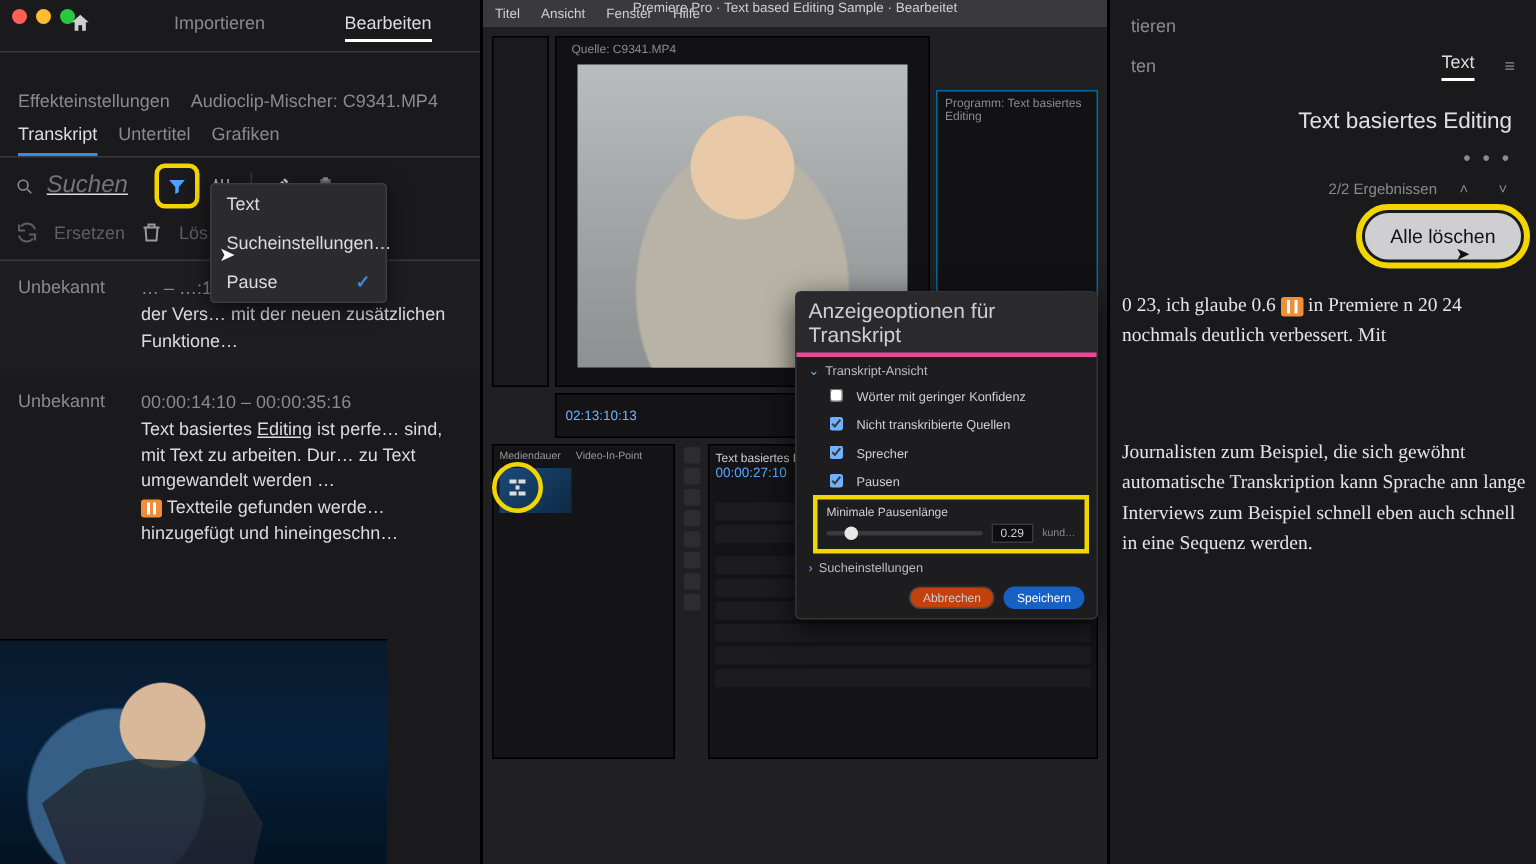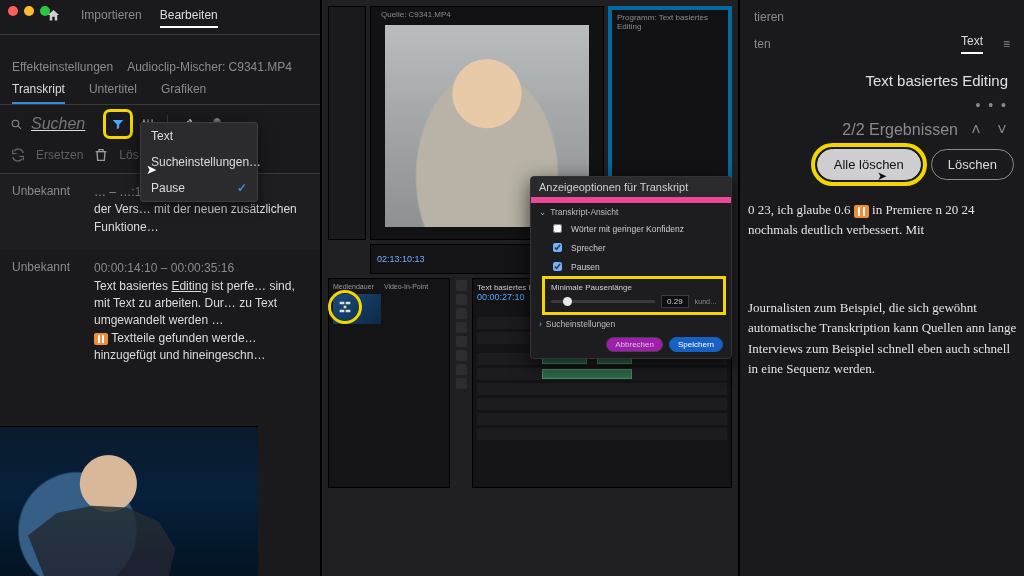--- a/index.html
+++ b/index.html
@@ -46,7 +46,7 @@
   .tl-red{background:#ff5f57;} .tl-yel{background:#febc2e;} .tl-grn{background:#28c840;}
   .top-tabs { display:flex; gap:18px; padding:4px 14px 6px 46px; font-size:12px; border-bottom:1px solid var(--divider);}
   .top-tabs .home-icon{width:15px;height:15px;margin-right:2px;}
-  .top-tabs .tab { color:var(--text-dim); cursor:pointer; padding-bottom:4px;}
+  .top-tabs .tab { color:var(--text-dim); cursor:pointer; padding-bottom:4px;margin-left:35px;}
   .top-tabs .tab.active{ color:var(--text); border-bottom:2px solid #fff;}
   .sub-tabs { display:flex; gap:14px; padding:8px 12px 0 12px; font-size:12px; color:var(--text-dim);}
   .sub-tabs .stab{cursor:pointer;}

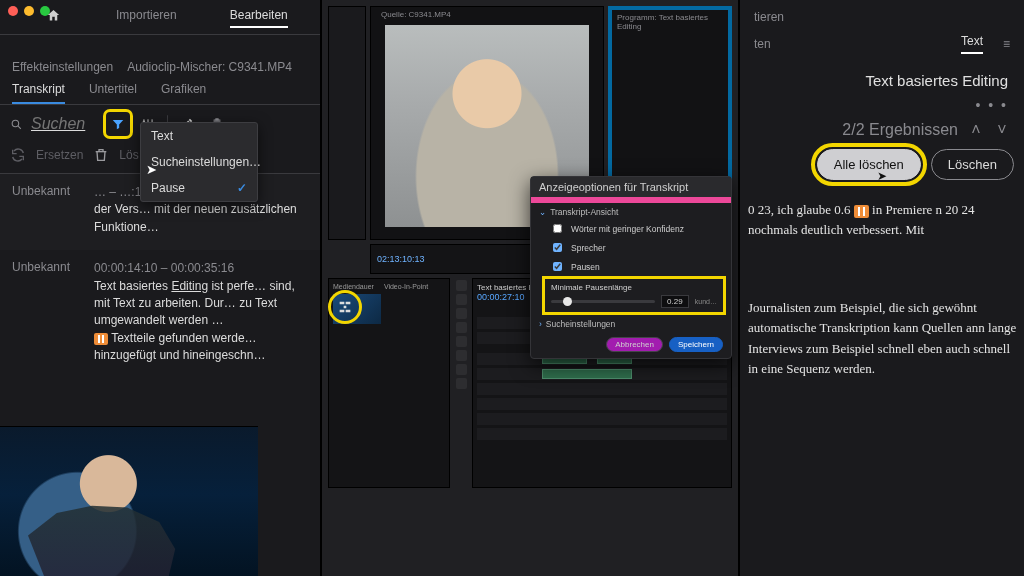--- a/index.html
+++ b/index.html
@@ -296,6 +296,13 @@
 </div>
 
 <div class="pane mid">
+  <div class="mid-top">
+    <span>Titel</span>
+    <span>Ansicht</span>
+    <span>Fenster</span>
+    <span>Hilfe</span>
+    <span class="mid-title">Premiere Pro · Text based Editing Sample · Bearbeitet</span>
+  </div>
 
   <div class="mid-body">
     <div class="mid-cols">

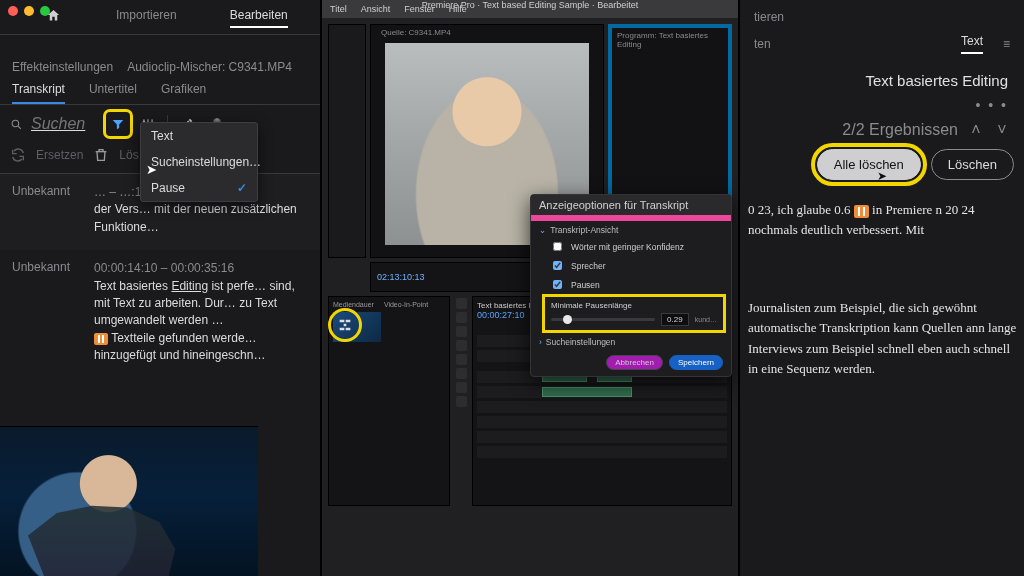--- a/index.html
+++ b/index.html
@@ -108,7 +108,7 @@
       radial-gradient(ellipse at 50% 75%, #b8b3a6 0 70px, transparent 72px),
       linear-gradient(180deg,#b9bdbd 0%,#a7aaab 40%,#8e9192 100%);
   }
-  .mid-prog{width:124px;background:#121214;border:4px solid #0369a1;position:relative;}
+  .mid-prog{width:108px;background:#121214;border:1px solid #0369a1;position:relative;margin-top:36px;}
   .mid-prog .proglabel{font-size:8px;color:var(--text-dim);padding:3px 5px;}
   .mid-row2{display:flex;gap:4px;margin-top:4px;}
   .mid-leftcol{width:38px;}

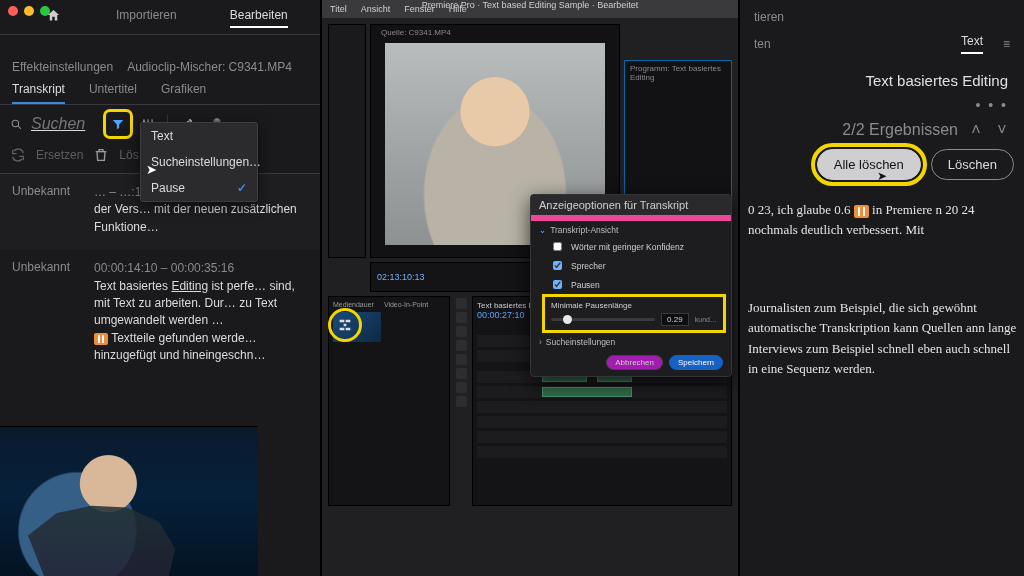--- a/index.html
+++ b/index.html
@@ -50,7 +50,7 @@
   .top-tabs .tab.active{ color:var(--text); border-bottom:2px solid #fff;}
   .sub-tabs { display:flex; gap:14px; padding:8px 12px 0 12px; font-size:12px; color:var(--text-dim);}
   .sub-tabs .stab{cursor:pointer;}
-  .panel-tabs{display:flex; gap:24px; padding:8px 12px 0 12px; font-size:12px; border-bottom:1px solid var(--divider);}
+  .panel-tabs{display:flex; gap:14px; padding:8px 12px 0 12px; font-size:12px; border-bottom:1px solid var(--divider);}
   .panel-tabs .ptab{color:var(--text-dim); padding-bottom:6px; cursor:pointer;}
   .panel-tabs .ptab.active{color:var(--text); border-bottom:2px solid var(--accent-blue);}
   .toolbar{display:flex; align-items:center; gap:8px; padding:8px 10px;}

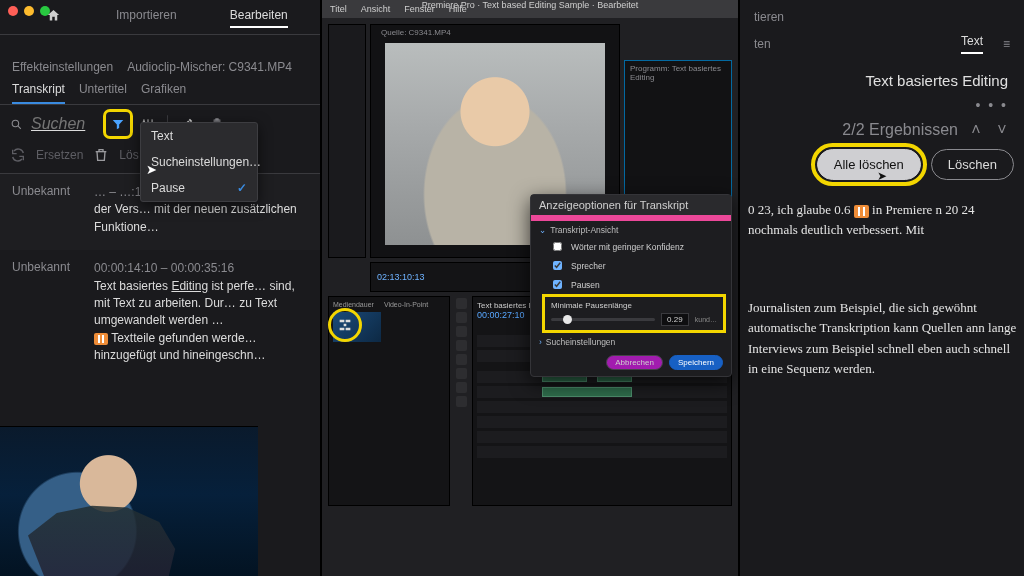--- a/index.html
+++ b/index.html
@@ -157,7 +157,7 @@
   .r-top .menu{margin-left:4px;}
   .r-heading{font-size:15px;text-align:right;color:#e0e0e0;padding:10px 16px 4px 0;}
   .r-dots{text-align:right;padding:4px 16px;color:var(--text-dim);letter-spacing:2px;font-size:14px;}
-  .r-results{display:flex;align-items:center;justify-content:flex-end;gap:10px;padding:4px 14px 10px 0;font-size:16px;color:var(--text-dim);}
+  .r-results{display:flex;align-items:center;justify-content:flex-end;gap:10px;padding:4px 14px 10px 0;font-size:10px;color:var(--text-dim);}
   .r-results .chev{width:16px;text-align:center;color:var(--text-dim);}
   .r-actions{display:flex;gap:10px;justify-content:flex-end;padding:0 10px 14px 0;}
   .pillbtn{border-radius:18px;padding:7px 16px;font-size:13px;cursor:pointer;border:1.5px solid #8a8a8f;color:var(--text);background:transparent;}

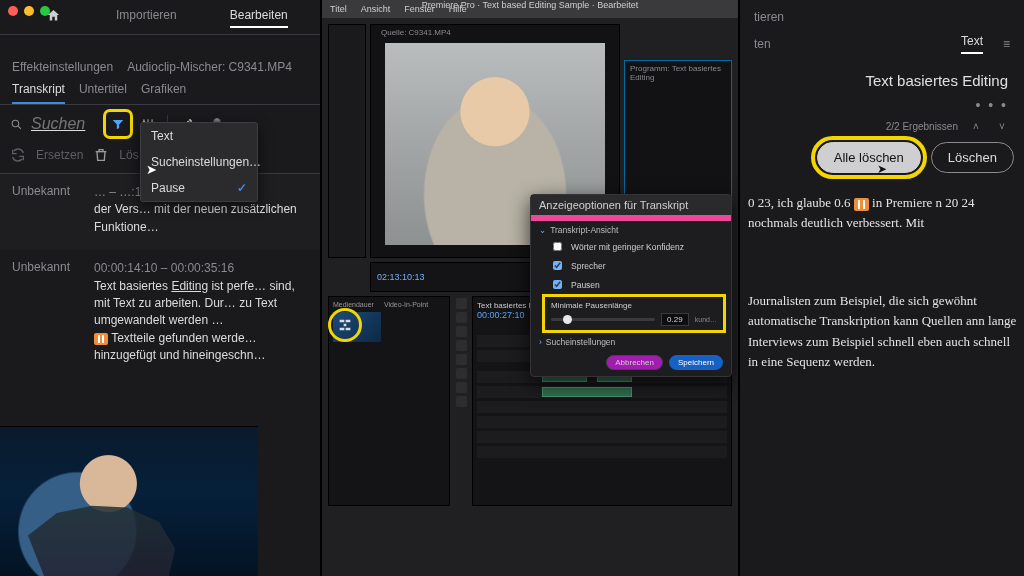--- a/index.html
+++ b/index.html
@@ -440,7 +440,6 @@
       <span>Alle löschen</span>
       <span class="cursor2">➤</span>
     </span>
-    <span class="pillbtn">Löschen</span>
   </div>
 
   <div class="r-text">

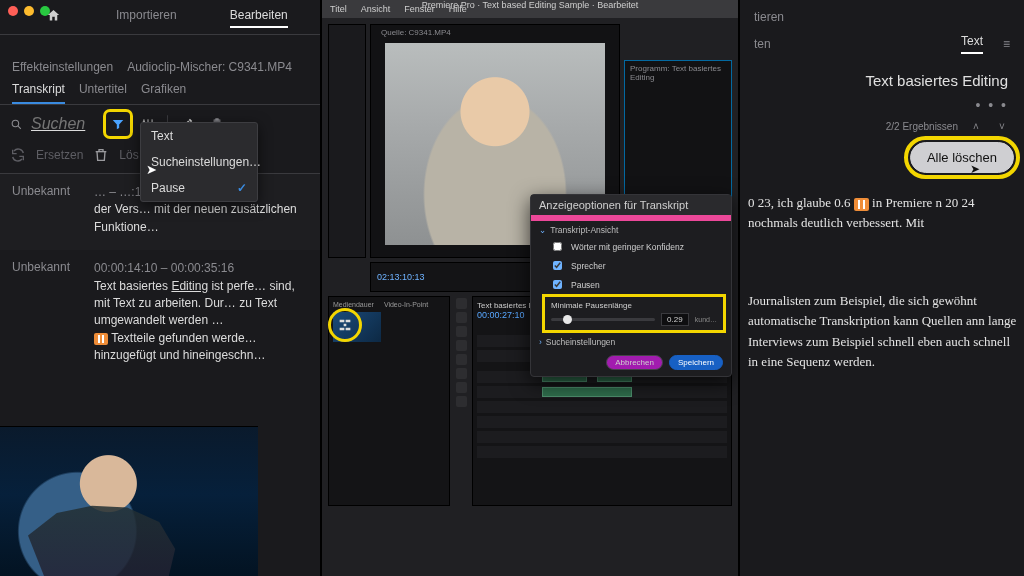--- a/index.html
+++ b/index.html
@@ -135,7 +135,7 @@
     box-shadow:0 6px 20px rgba(0,0,0,.7);font-size:8.5px;color:#cfcfcf;z-index:60;
     padding-bottom:6px;
   }
-  .popover .ptitle{background:#2a2a2d;padding:4px 8px;font-size:11px;border-bottom:6px solid #ec4899;}
+  .popover .ptitle{background:#2a2a2d;padding:4px 8px;font-size:14px;border-bottom:3px solid #ec4899;}
   .popover .psec{padding:4px 8px 2px 8px;color:#bdbdbd;}
   .popover .psec .arrow{color:#6fb3ff;margin-right:4px;}
   .popover label{display:flex;align-items:center;gap:6px;padding:2px 8px 2px 18px;color:#cfcfcf;}

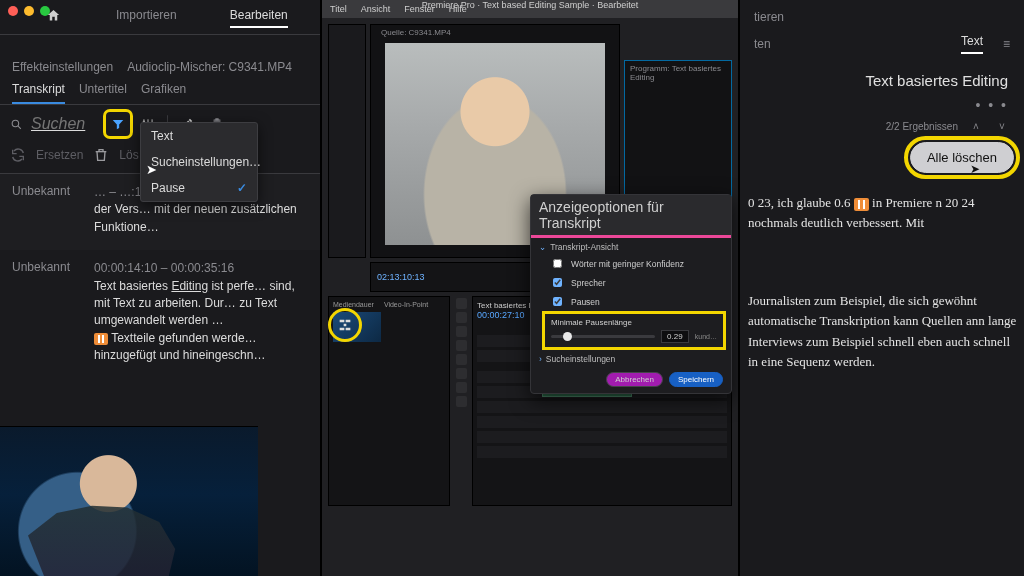--- a/index.html
+++ b/index.html
@@ -325,6 +325,10 @@
         </label>
       <label>
           <input type="checkbox" checked="" style="">
+          <span>Nicht transkribierte Quellen</span>
+        </label>
+      <label>
+          <input type="checkbox" checked="" style="">
           <span>Sprecher</span>
         </label>
       <label>

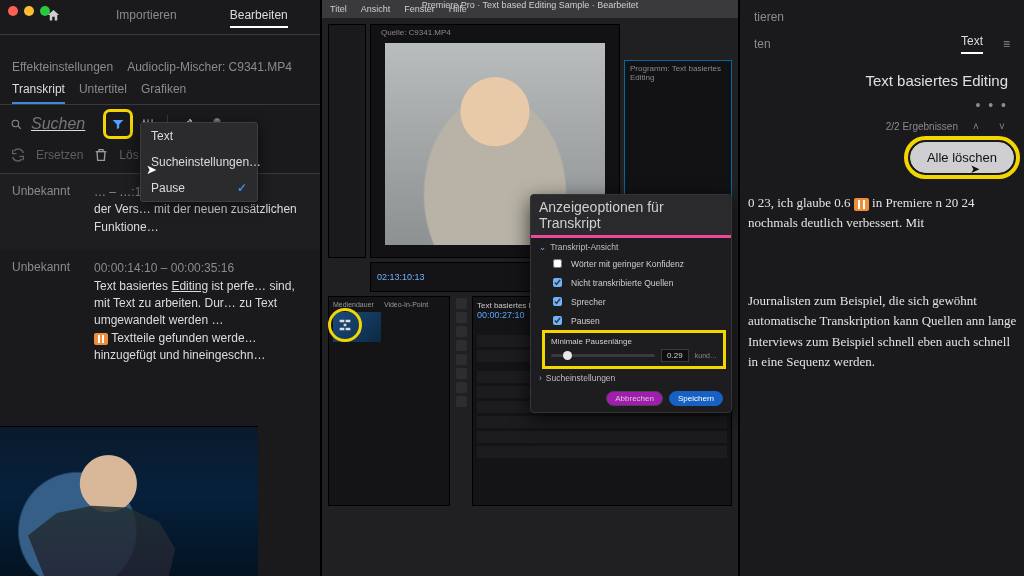--- a/index.html
+++ b/index.html
@@ -455,7 +455,7 @@
   <div class="r-gap"></div>
 
   <div class="r-text">
-    <span>Journalisten zum Beispiel, die sich gewöhnt automatische Transkription kann Quellen ann lange Interviews zum Beispiel schnell eben auch schnell in eine Sequenz werden.</span>
+    <span>Journalisten zum Beispiel, die sich gewöhnt automatische Transkription kann Sprache ann lange Interviews zum Beispiel schnell eben auch schnell in eine Sequenz werden.</span>
   </div>
 </div>
 

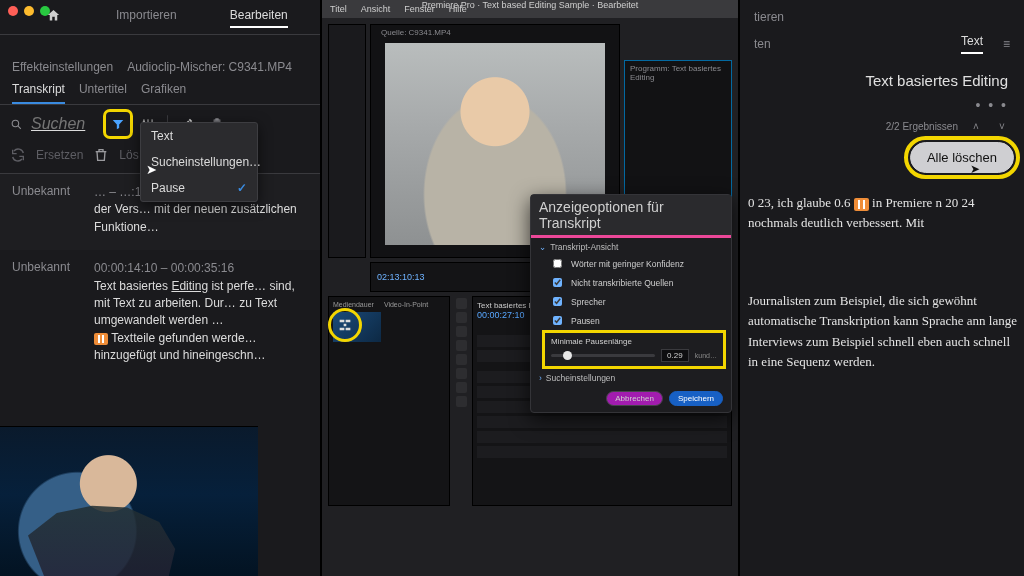--- a/index.html
+++ b/index.html
@@ -147,7 +147,7 @@
   .popover .slider .knob{position:absolute;left:12%;top:-3px;width:9px;height:9px;border-radius:50%;background:#e8e8e8;}
   .popover .sval{width:28px;background:#0e0e10;border:1px solid #3a3a3e;text-align:center;font-size:8px;padding:1px 0;}
   .popover .pbtns{display:flex;justify-content:flex-end;gap:6px;padding:6px 8px 0 8px;}
-  .popover .pbtn{background:#a21caf;border:1px solid #454549;border-radius:10px;padding:2px 8px;font-size:8px;cursor:pointer;}
+  .popover .pbtn{background:#c2410c;border:1px solid #454549;border-radius:10px;padding:2px 8px;font-size:8px;cursor:pointer;}
   .popover .pbtn.primary{background:#1760c4;border-color:#1760c4;color:#fff;}
 
   

